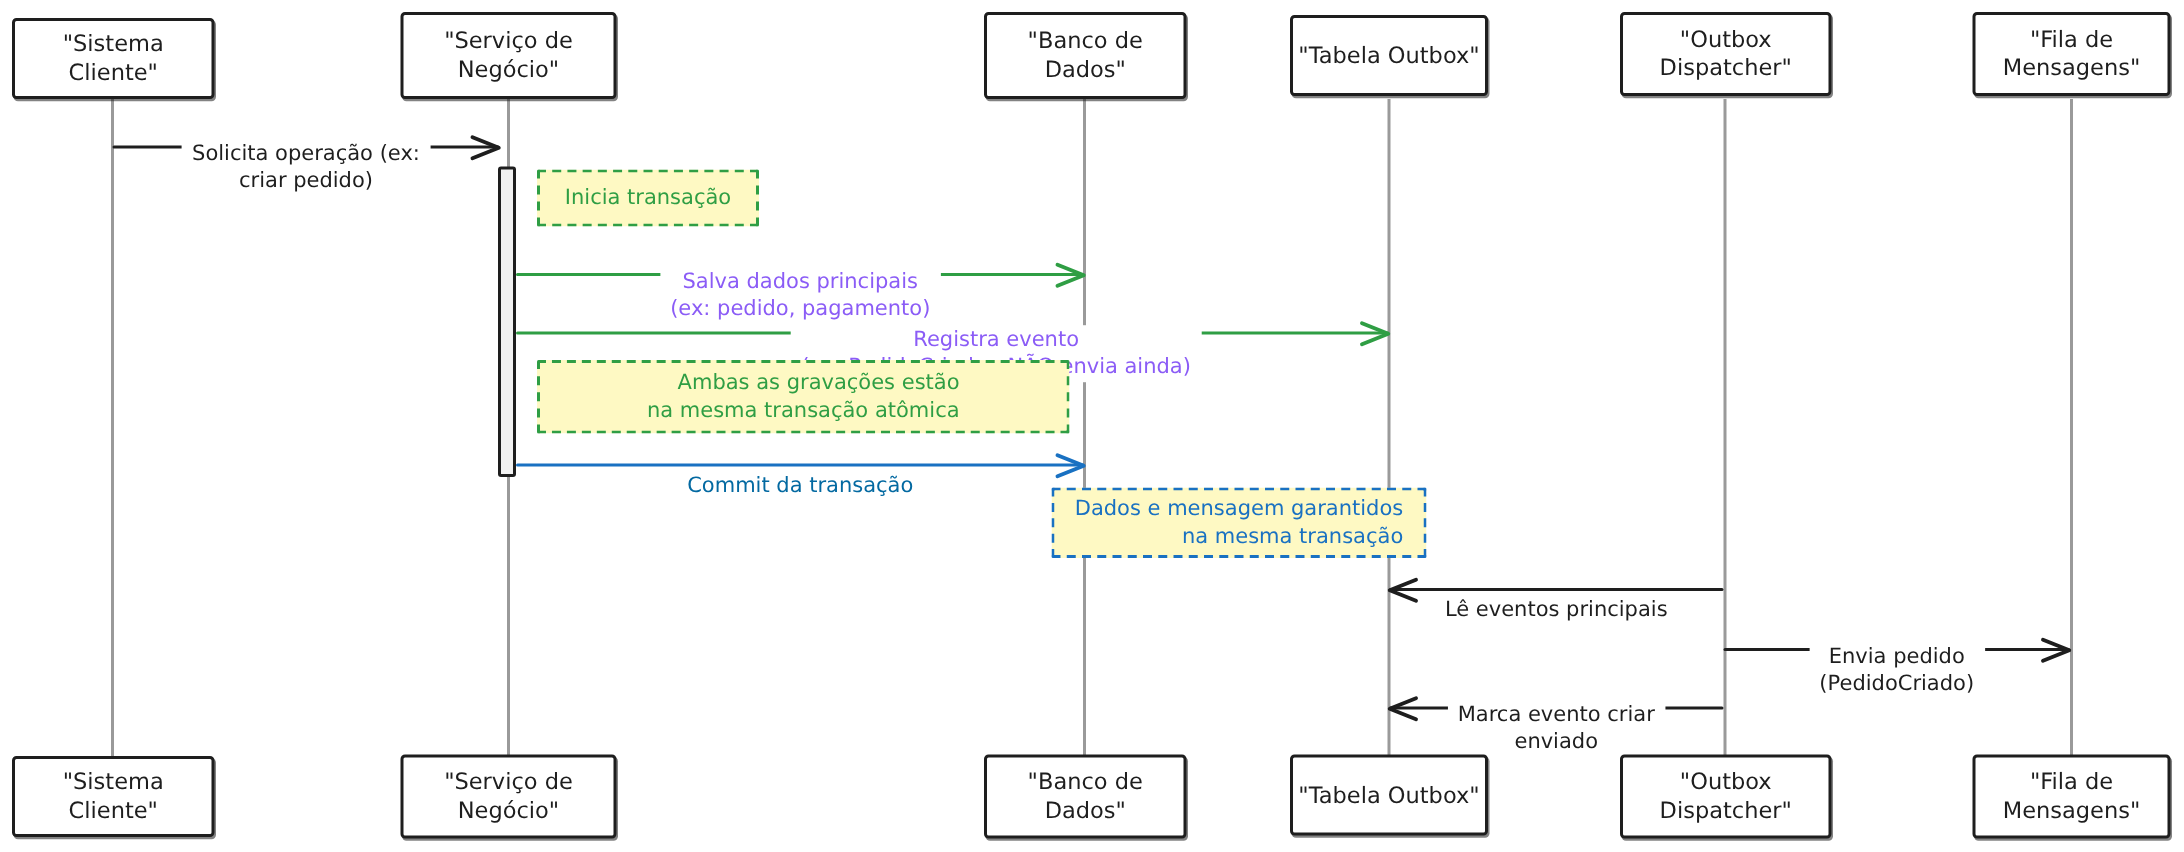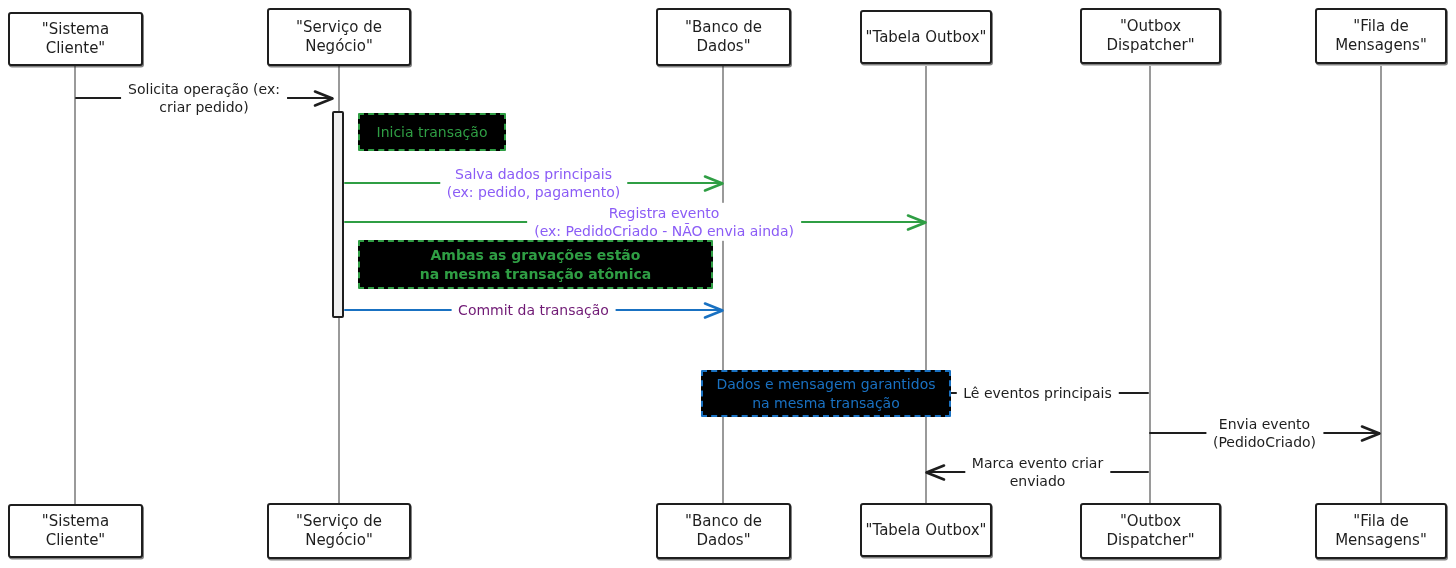--- a/index.html
+++ b/index.html
@@ -63,7 +63,7 @@
   .msg-label {
     position: absolute;
     left: 50%;
-    top: 0;
+    top: 14px;
     transform: translate(-50%, -50%);
     background: #ffffff;
     padding: 1px 7px;

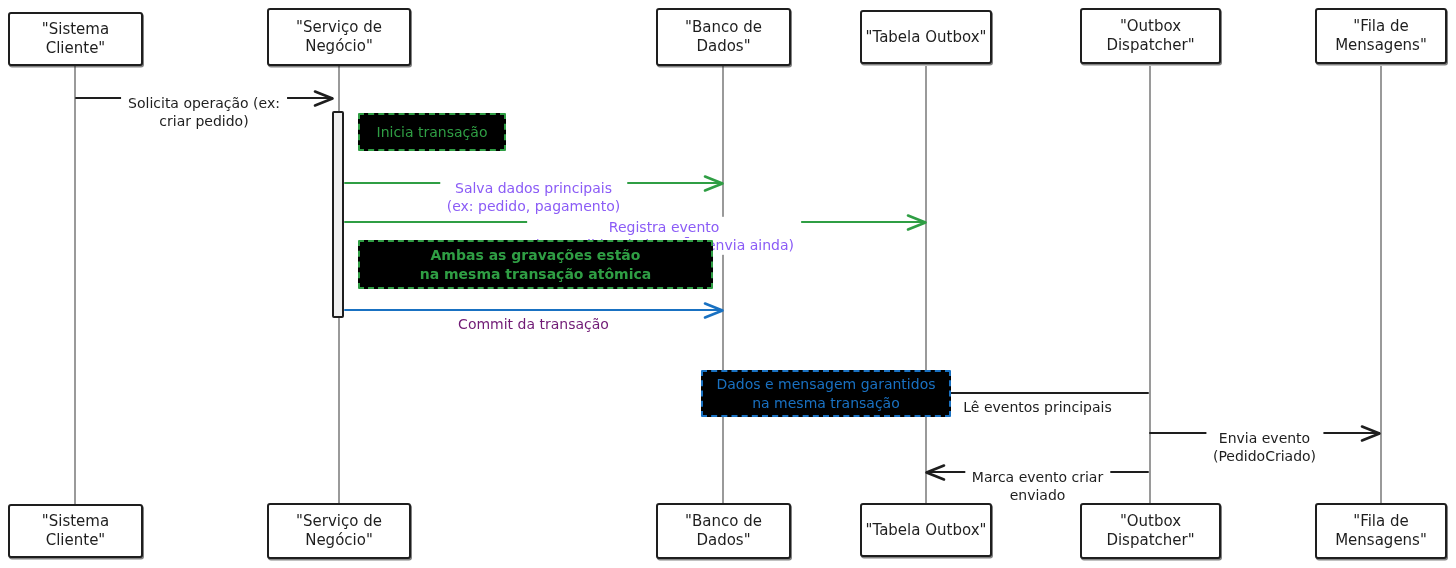--- a/index.html
+++ b/index.html
@@ -93,11 +93,11 @@
     position: absolute;
     box-sizing: border-box;
     border: 2.3px dashed;
-    background: #000000;
+    background: #fef9c3;
     display: flex;
     align-items: center;
     justify-content: center;
-    text-align: center;
+    text-align: right;
     font-size: 14px;
     line-height: 1.35;
     white-space: pre-line;

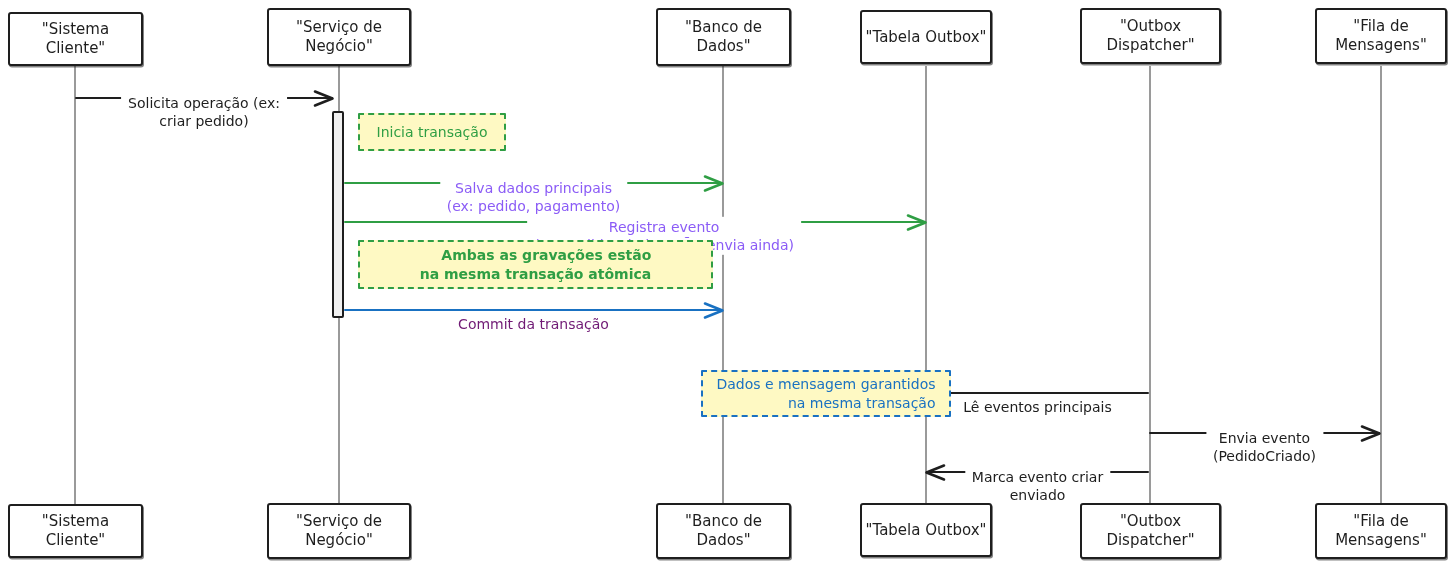--- a/index.html
+++ b/index.html
@@ -172,7 +172,7 @@
 (ex: PedidoCriado - NÃO envia ainda)</div>
   </div>
 
-  <div class="note green" style="left:358px; top:240px; width:355px; height:49px;font-weight:bold;"><span>Ambas as gravações estão
+  <div class="note green" style="left:358px; top:240px; width:355px; height:49px;"><span>Ambas as gravações estão
 na mesma transação atômica</span></div>
 
   <div class="msg c-blue" style="left:344px; top:310px; width:379px;">

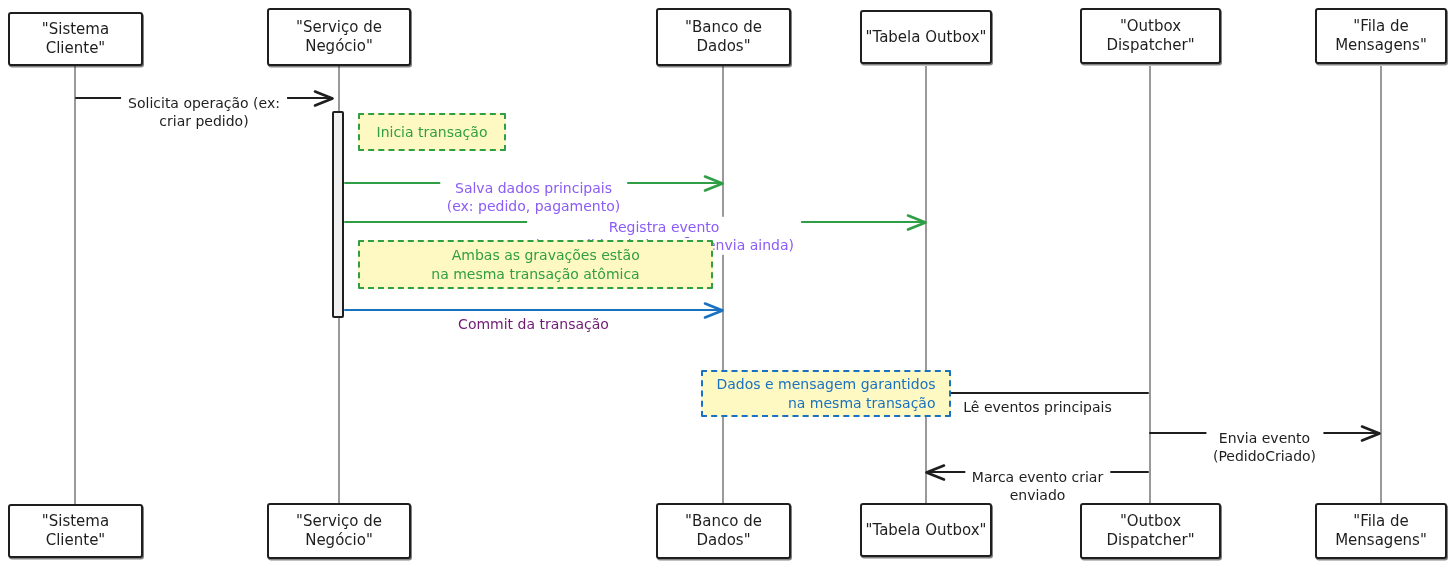--- a/index.html
+++ b/index.html
@@ -84,7 +84,7 @@
   .arrowhead.left  { left: -2px; }
   .c-black { color: #1e1e1e; }
   .c-green { color: #8b5cf6; }
-  .c-blue  { color: #701a75; }
+  .c-blue  { color: #0369a1; }
   .bg-black { background: #1e1e1e; }
   .bg-green { background: #2f9e44; }
   .bg-blue  { background: #1971c2; }

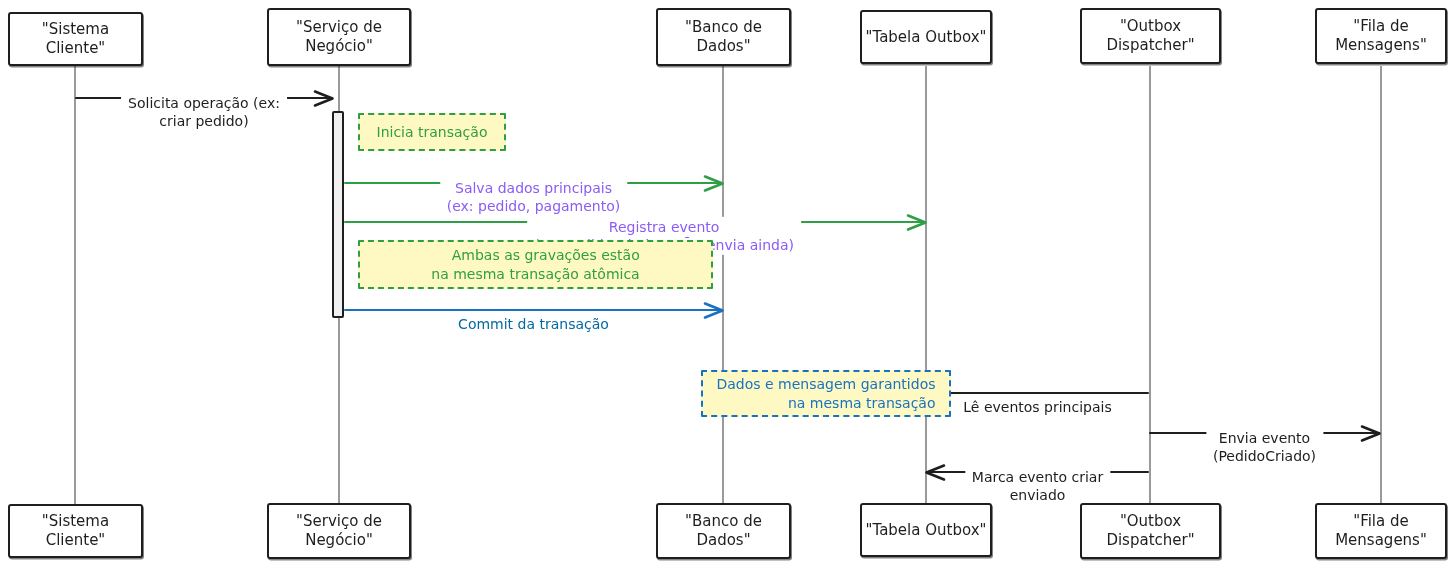--- a/index.html
+++ b/index.html
@@ -105,7 +105,7 @@
     border-radius: 1px;
   }
   .note.green { border-color: #2f9e44; color: #2f9e44; }
-  .note.blue  { border-color: #1971c2; color: #1971c2; margin-top: 45px; }
+  .note.blue  { border-color: #1971c2; color: #1971c2; }
 </style>
 </head>
 <body>

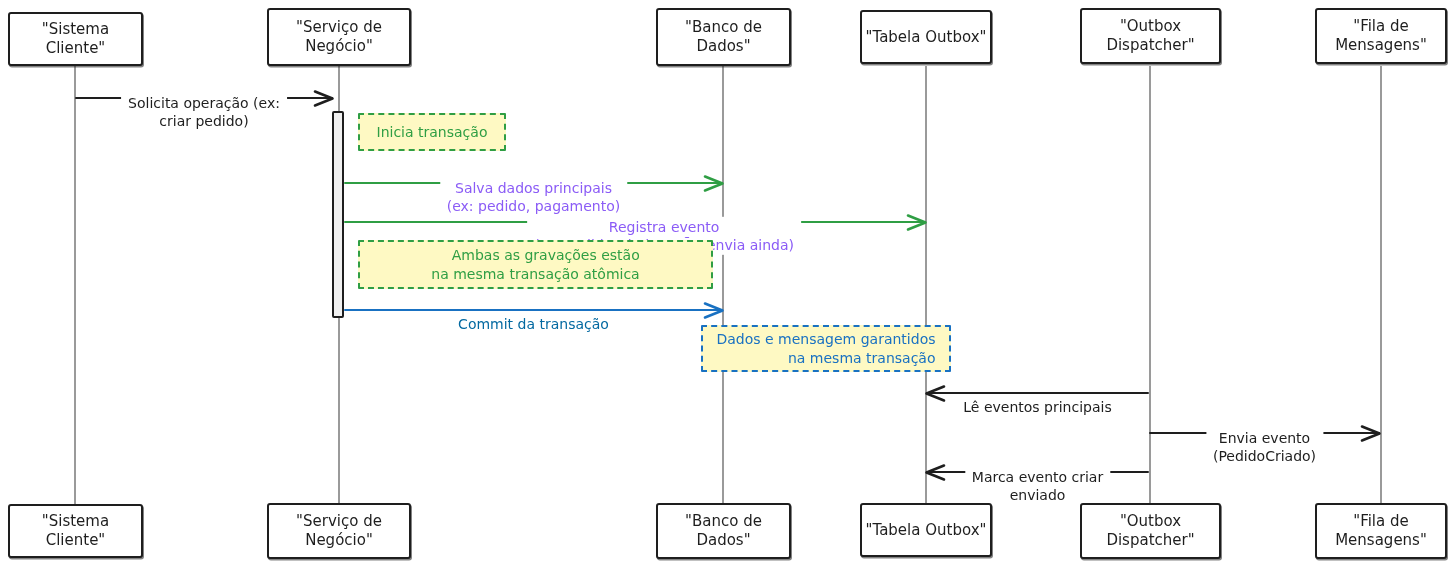--- a/index.html
+++ b/index.html
@@ -199,7 +199,7 @@
     <svg class="arrowhead right" viewBox="0 0 24 19">
         <path d="M4 2.5 L21.5 9.5 L4 16.5" fill="none" stroke="#1e1e1e" stroke-width="2.6" stroke-linecap="round" stroke-linejoin="round"></path>
       </svg>
-    <div class="msg-label c-black">Envia evento
+    <div class="msg-label c-black">Envia pedido
 (PedidoCriado)</div>
   </div>
 

